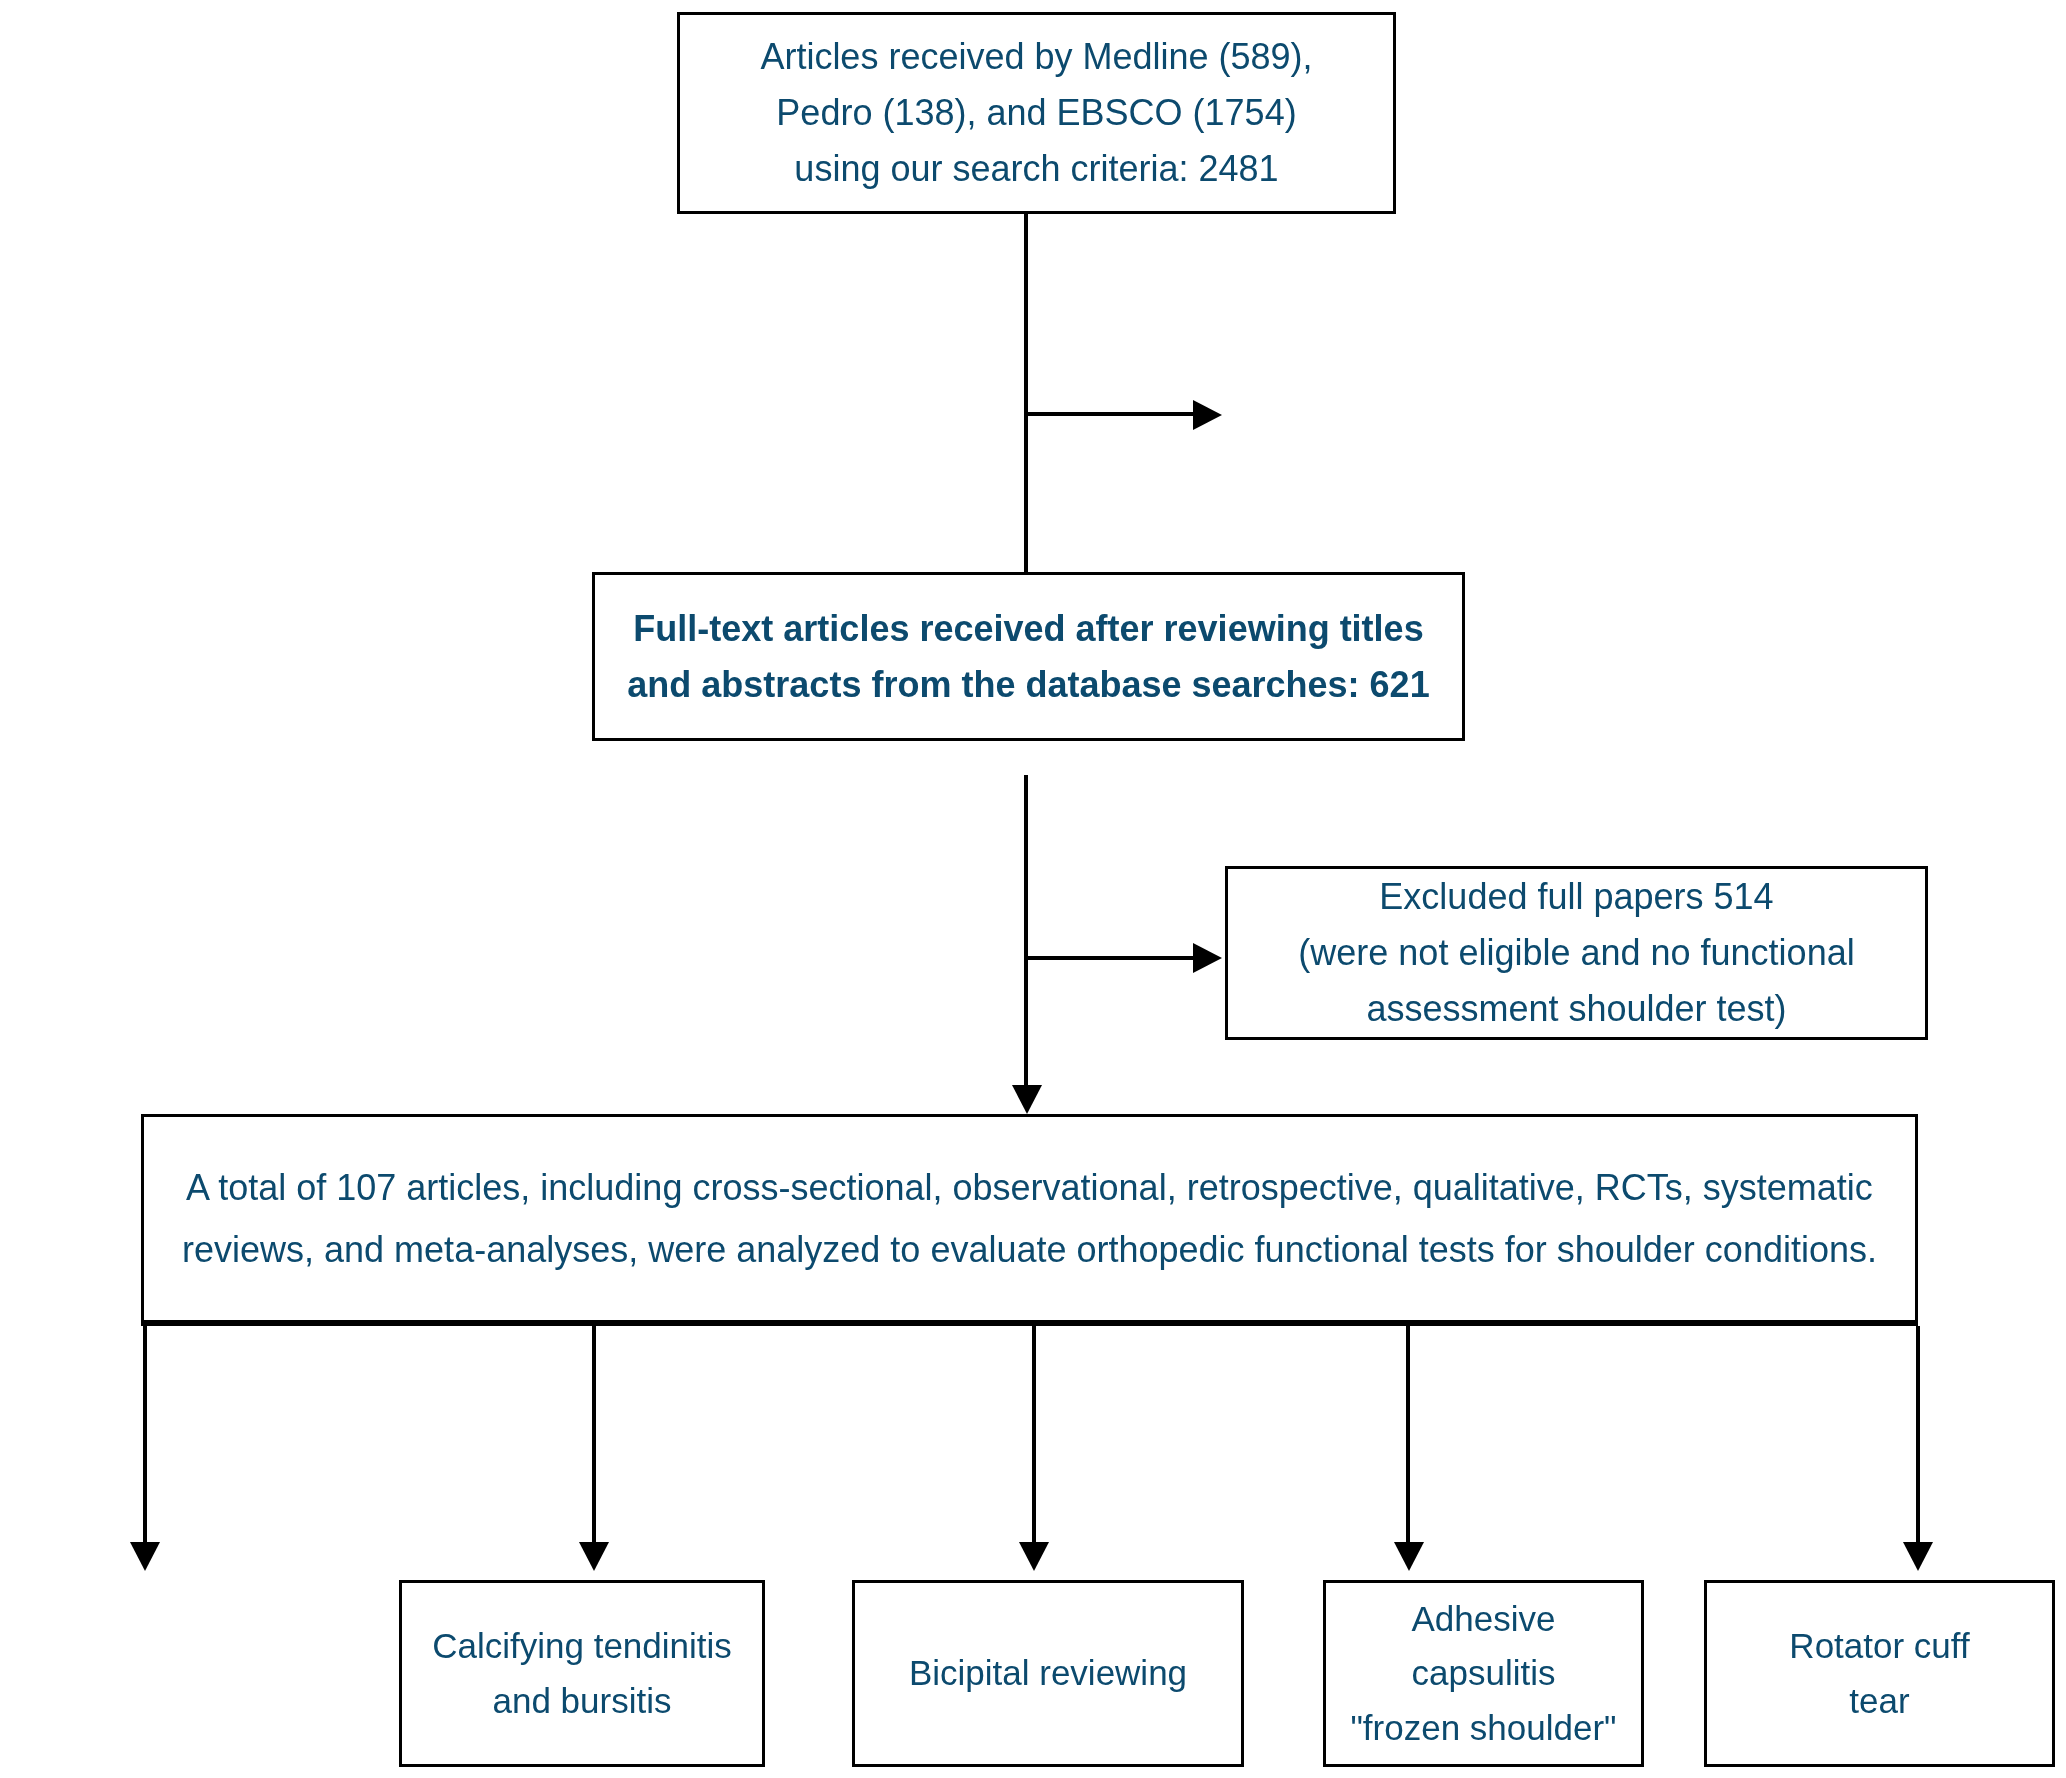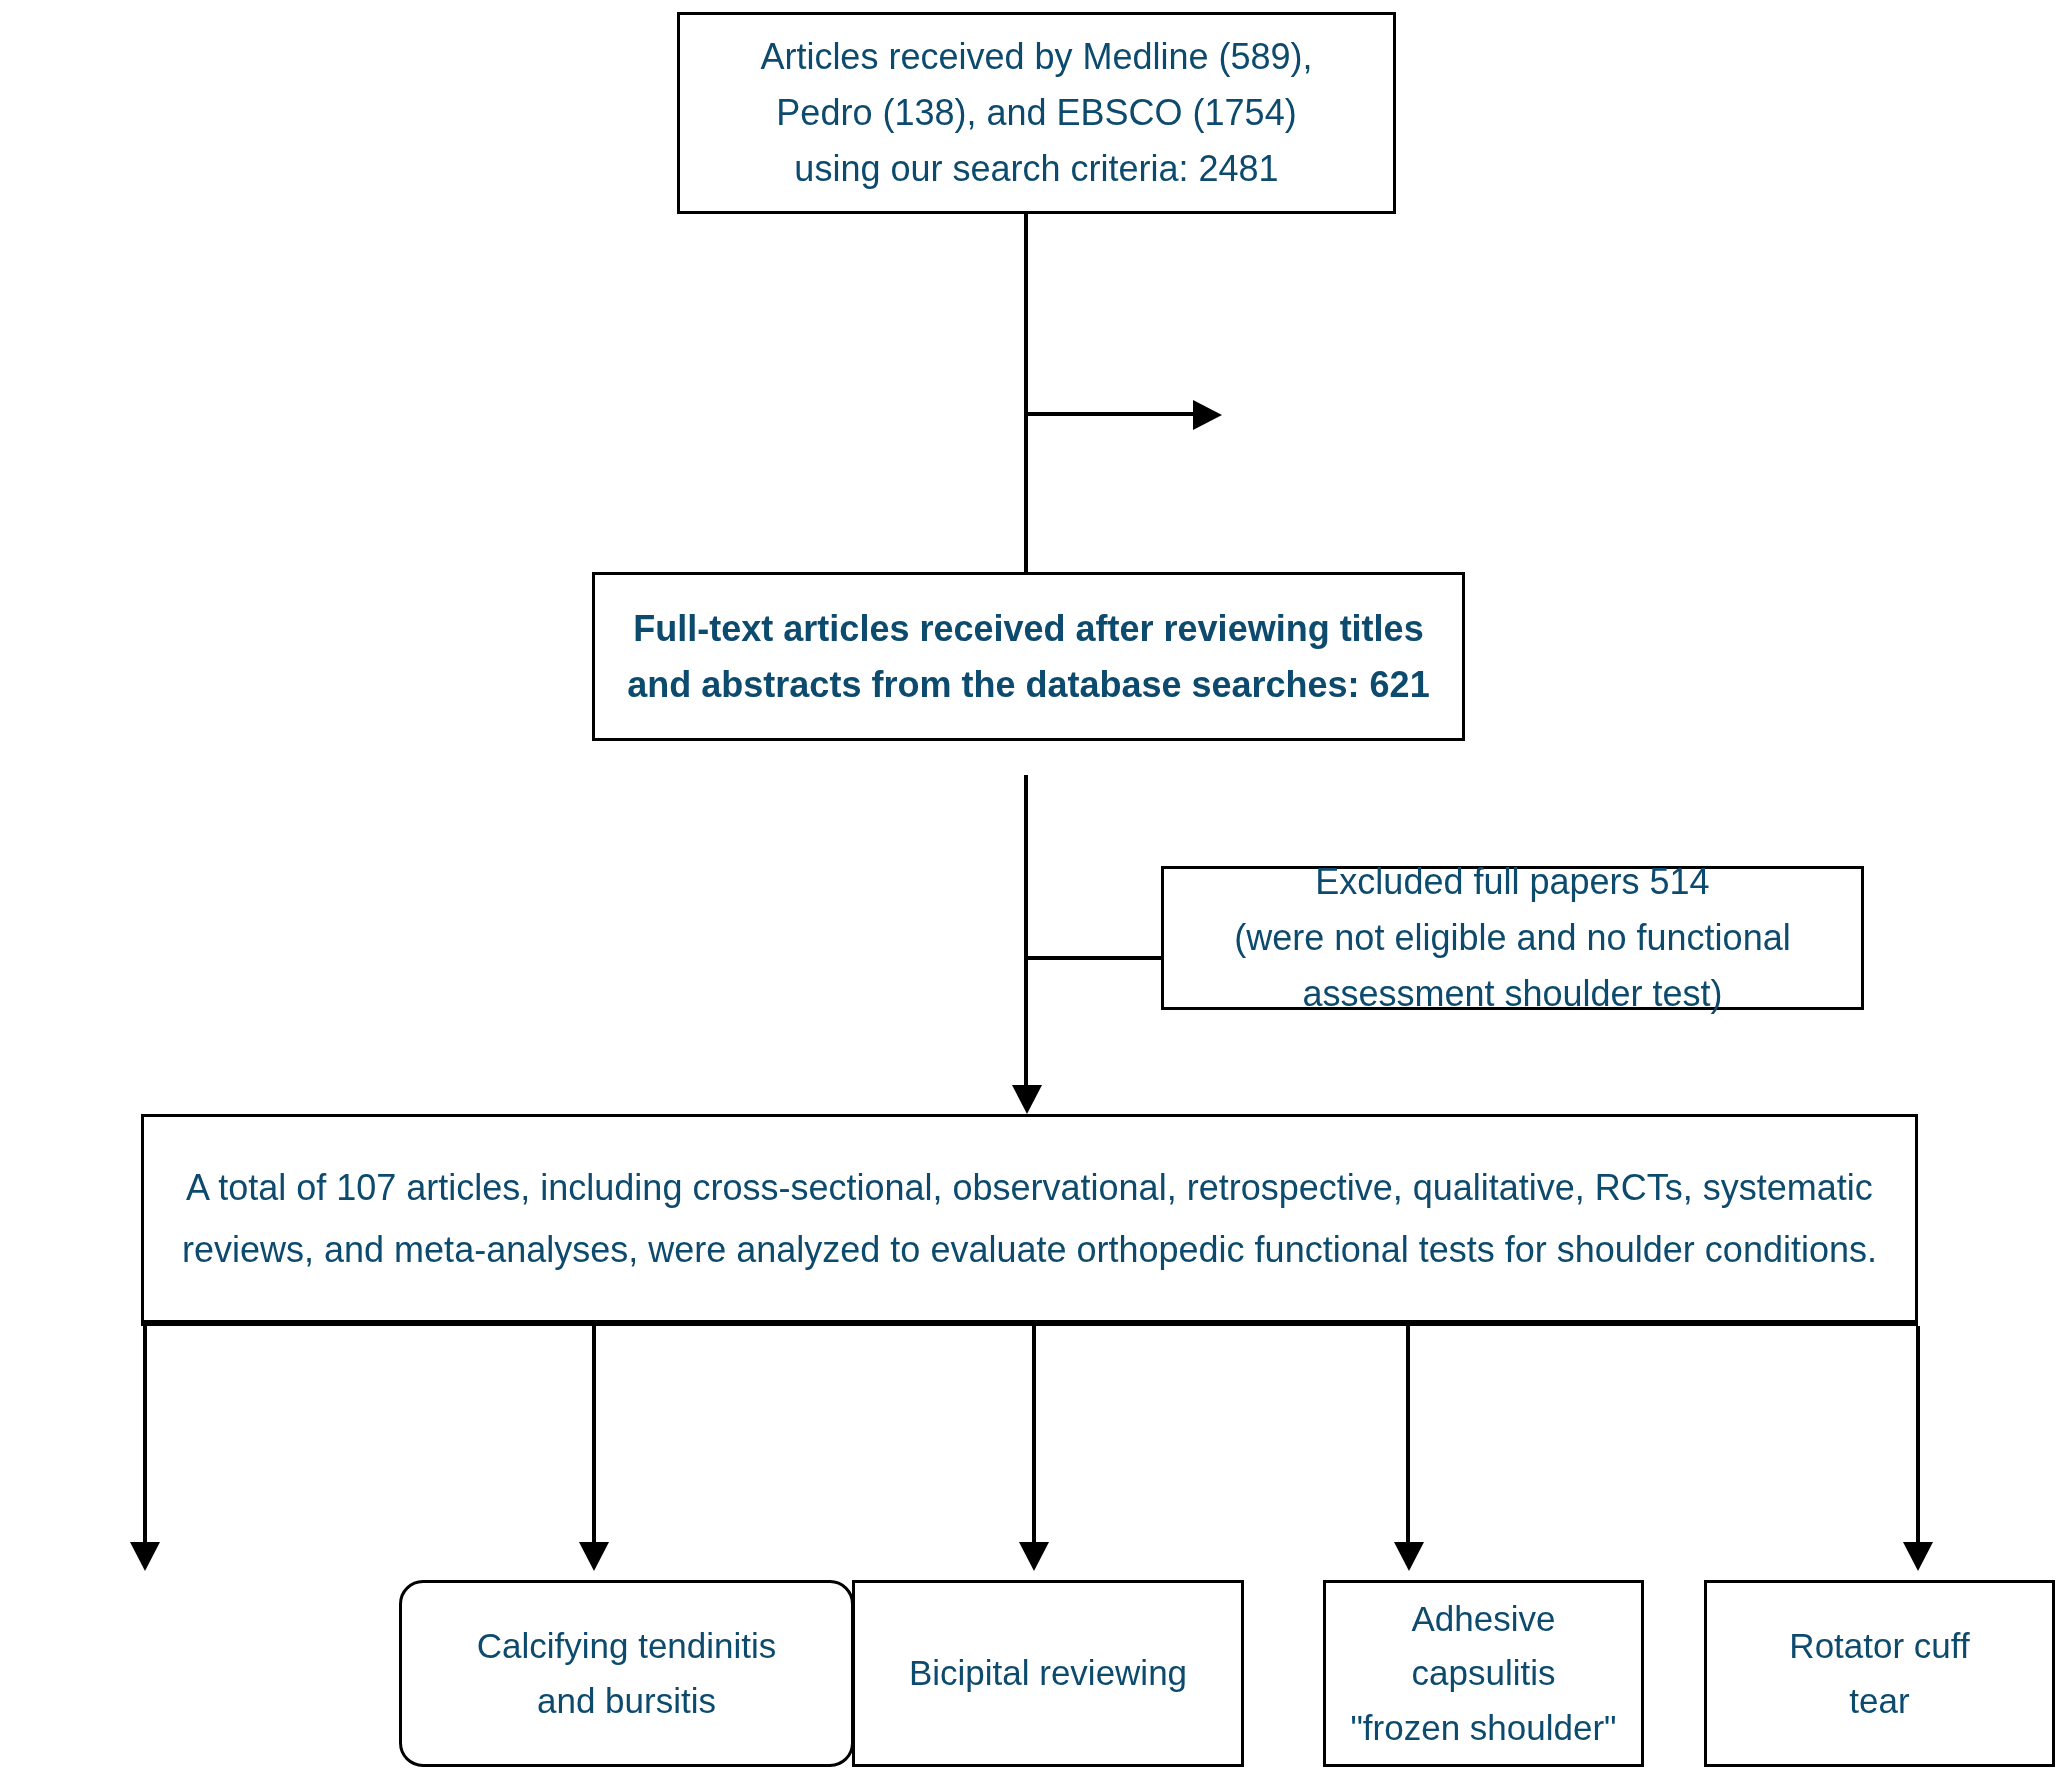--- a/index.html
+++ b/index.html
@@ -27,7 +27,7 @@
   #box-sources{ left:677px; top:12.2px;  width:719px; height:202px; font-size:36px; }
   #box-excluded-1{ left:1225px; top:358px; width:225px; height:114px; font-size:36px; }
   #box-fulltext{ left:592px; top:572px; width:873px; height:169px; font-size:36px;font-weight:bold; }
-  #box-excluded-2{ left:1161px; top:866px; width:703px; height:144px; font-size:36px; }
+  #box-excluded-2{ left:1225px; top:866px; width:703px; height:174px; font-size:36px; }
   #box-total{ left:141px; top:1114px; width:1777px; height:212px; font-size:36px; border-bottom-width:6.9px;}
   #box-total .txt{ padding:0 19px; line-height:1.7; }
 

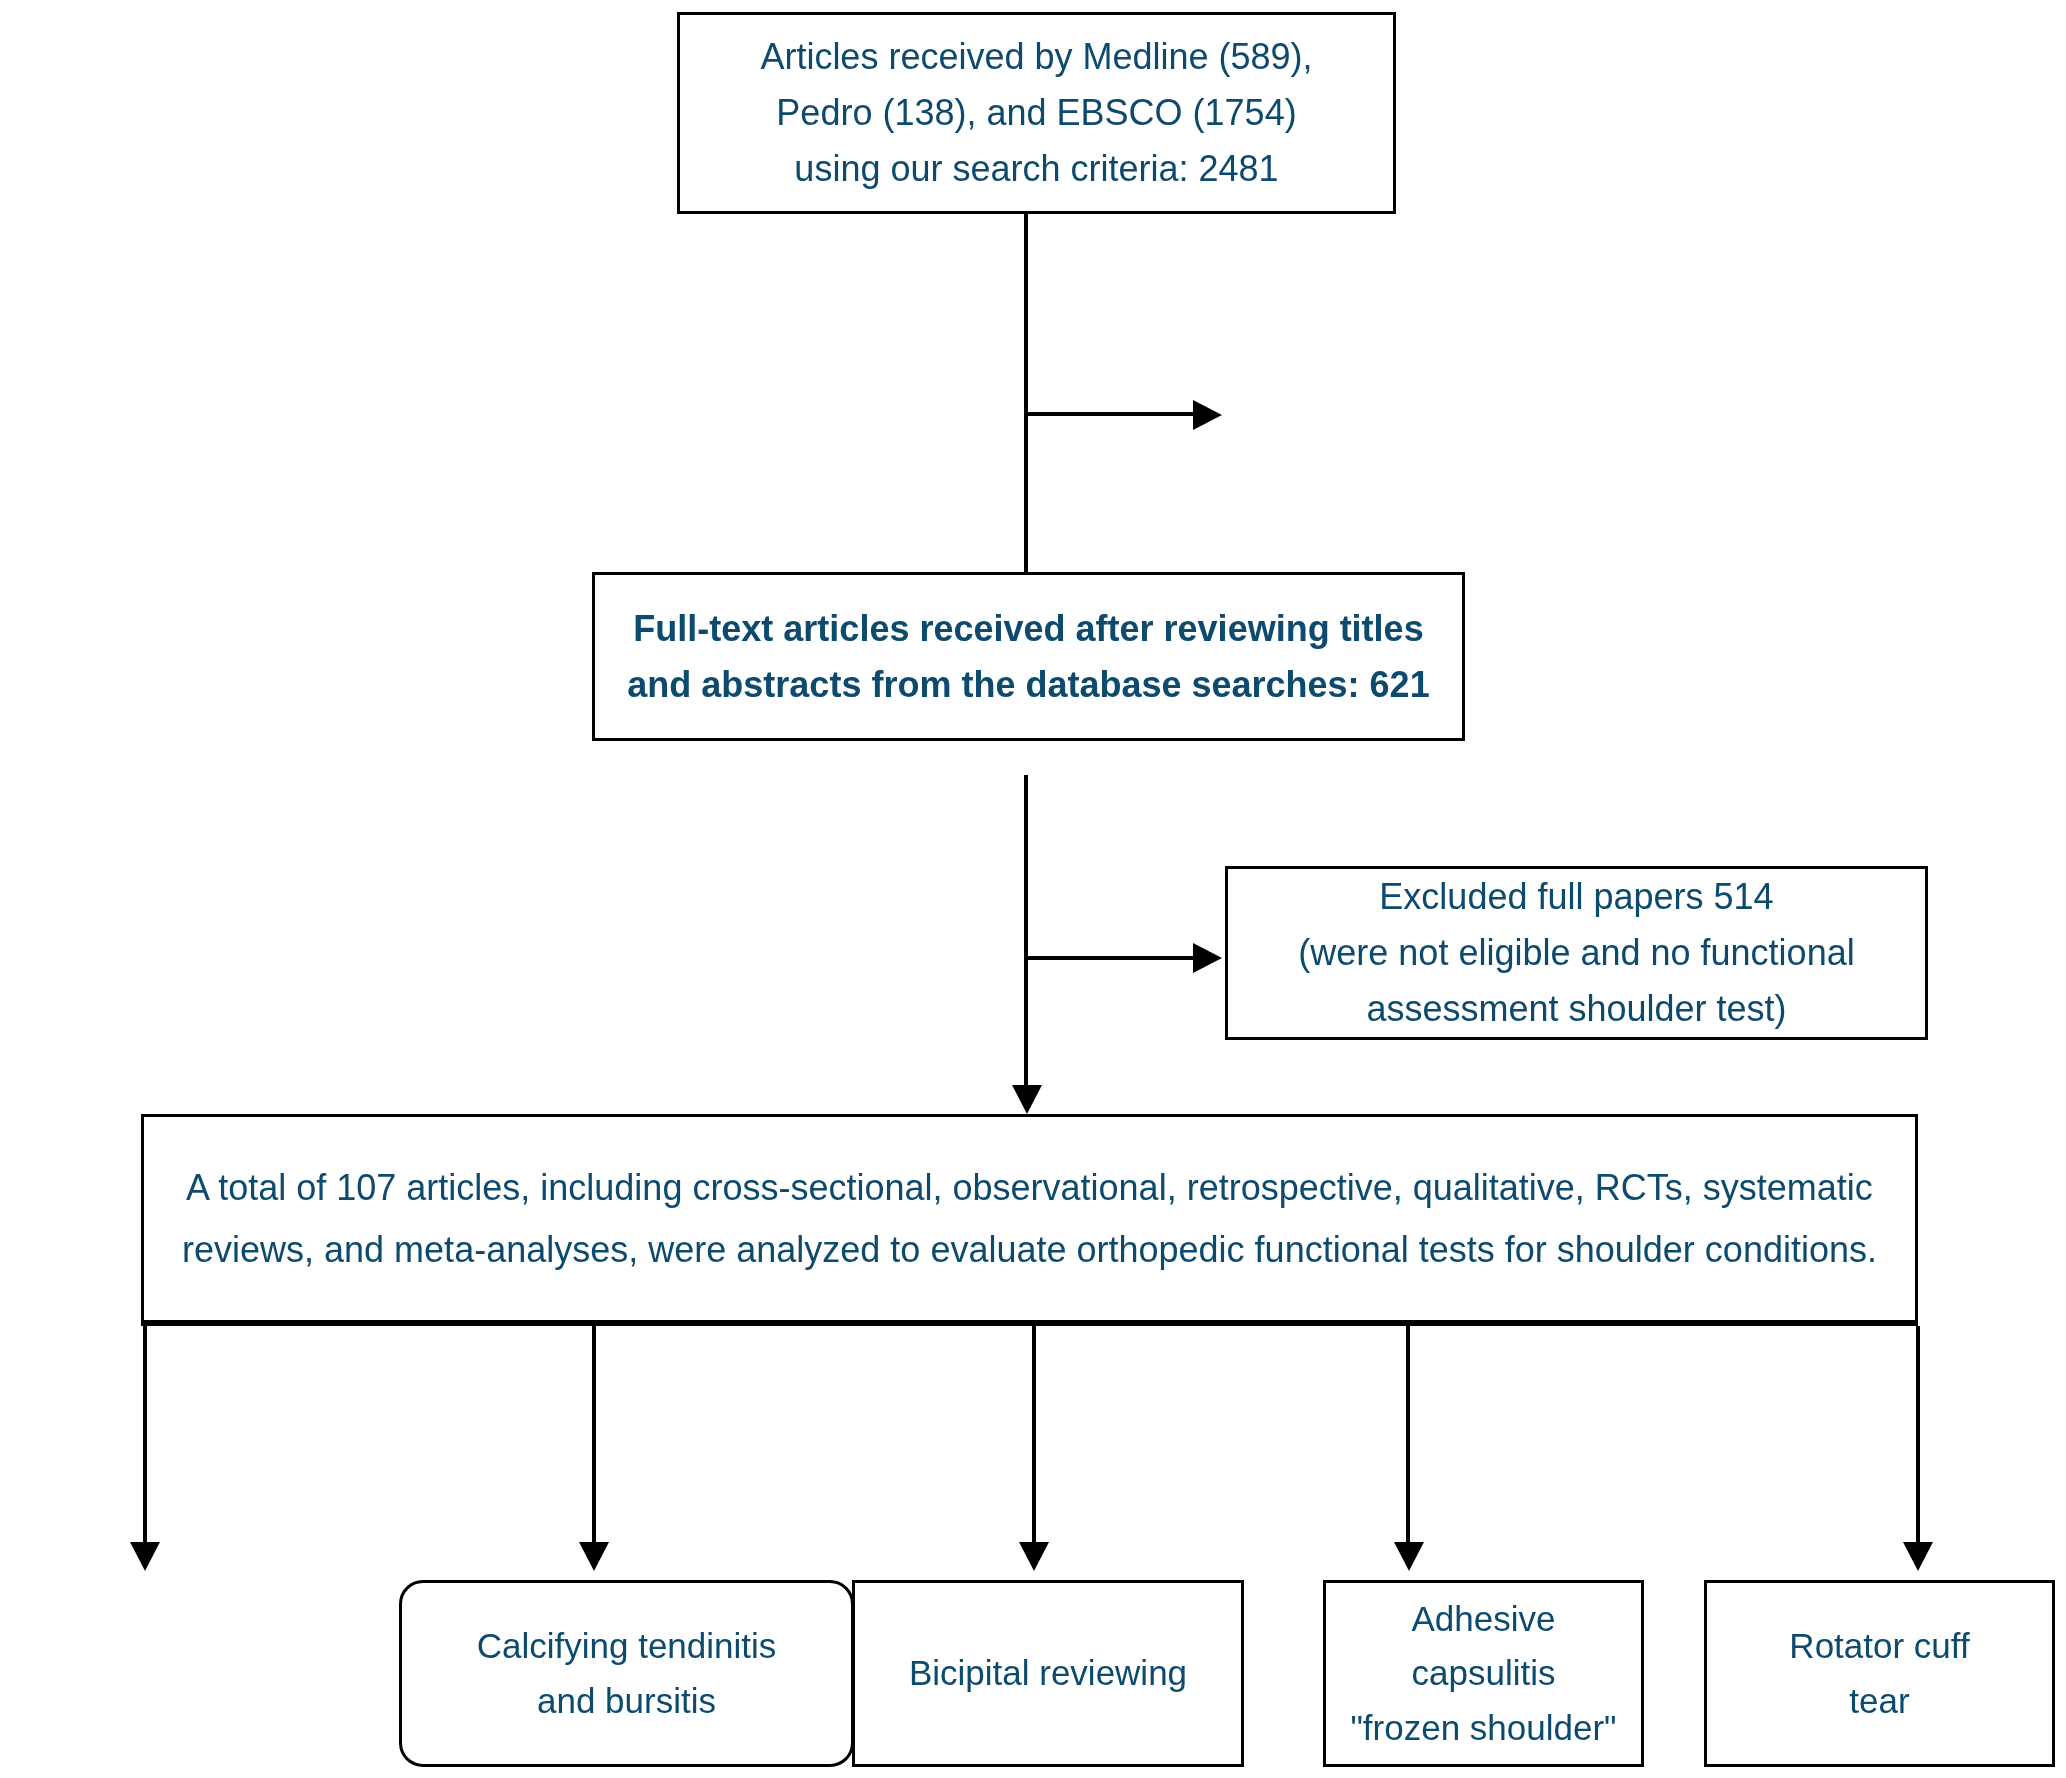--- a/index.html
+++ b/index.html
@@ -33,7 +33,7 @@
 
   .leaf{ top:1580px; height:187px; font-size:35px; }
   #box-leaf-0{ left:0px;    width:343px; }
-  #box-leaf-1{ left:399px;  width:455px;border-radius:24px; }
+  #box-leaf-1{ left:399px;  width:366px; }
   #box-leaf-2{ left:852px; width:392px; }
   #box-leaf-3{ left:1323px; width:321px; }
   #box-leaf-4{ left:1704px; width:351px; }

